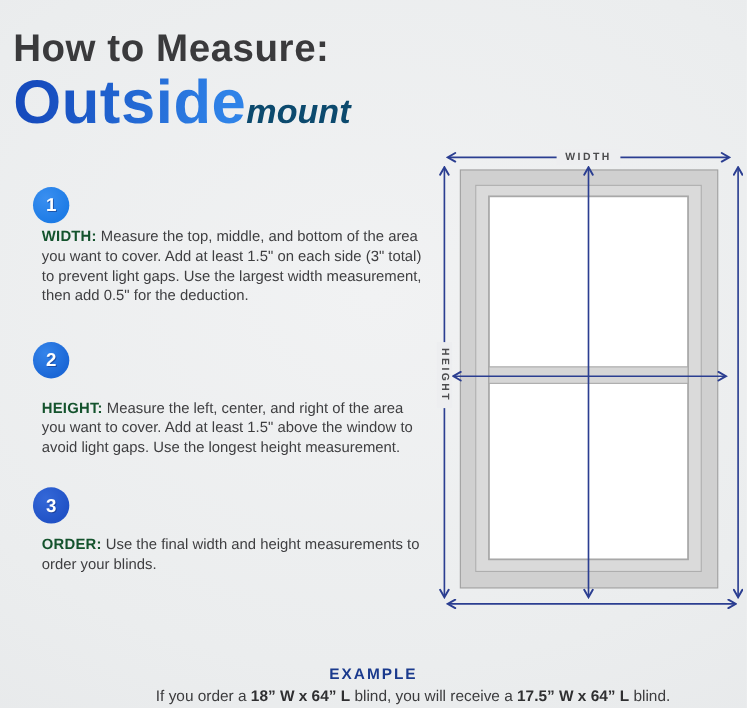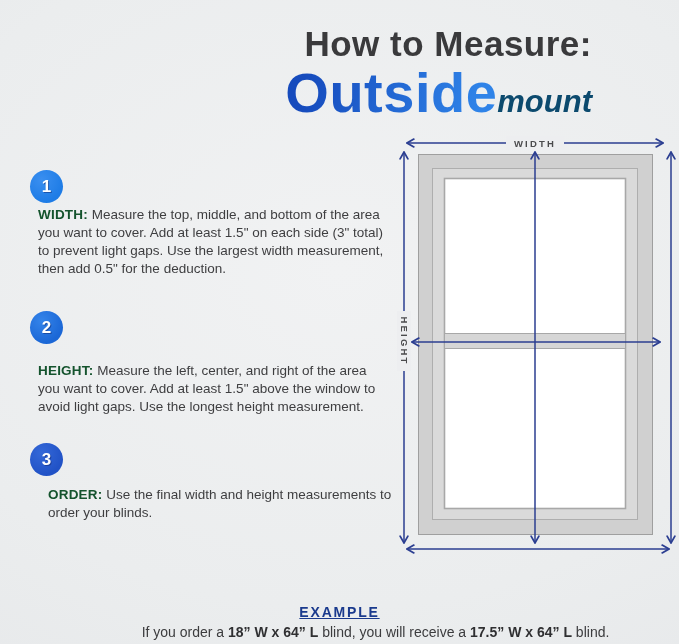--- a/index.html
+++ b/index.html
@@ -8,7 +8,7 @@
     font-family:"Liberation Sans",sans-serif;
     background:radial-gradient(120% 95% at 50% 42%, #f1f2f3 0%, #ebedee 55%, #e4e6e8 100%);
   }
-  .header{position:absolute;top:26px;left:0;width:592px;text-align:right;line-height:1;}
+  .header{position:absolute;top:26px;left:12px;width:592px;text-align:left;line-height:1;}
   .title1{font-size:35px;font-weight:700;color:#3a3a3c;letter-spacing:0.5px;}
   .title2{margin-top:4px;}
   .outside{

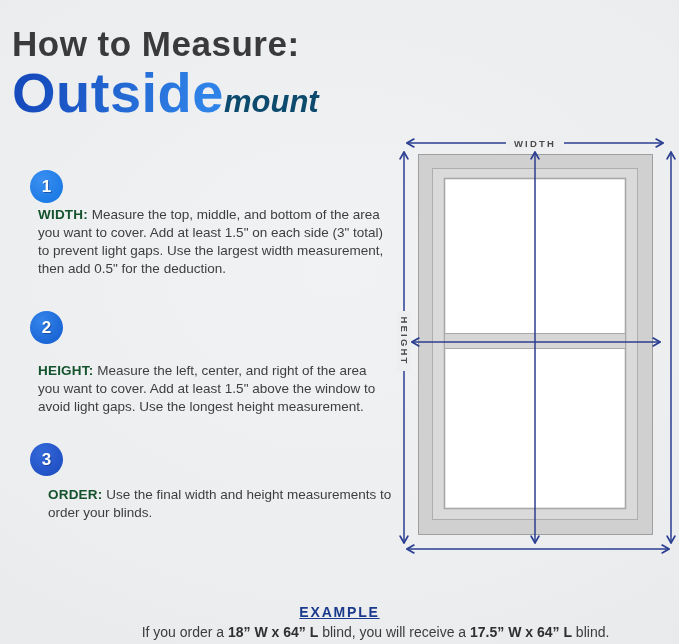--- a/index.html
+++ b/index.html
@@ -32,7 +32,7 @@
   .step strong{font-weight:700;color:#14532d;letter-spacing:0.2px;}
   .t1{top:206px;}
   .t2{top:362px;}
-  .t3{top:486px;margin-left:10px;}
+  .t3{top:486px;}
 
   .diagram{position:absolute;left:387px;top:128px;width:300px;height:430px;}
   .diagram svg{display:block;font-family:"Liberation Sans",sans-serif;}

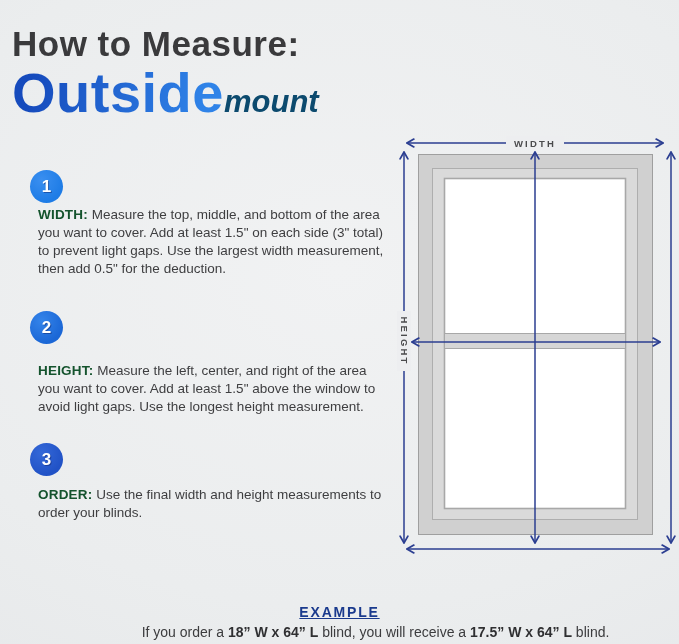--- a/index.html
+++ b/index.html
@@ -40,7 +40,7 @@
 
   .example-heading{
     position:absolute;top:604px;left:0;width:679px;text-align:center;
-    font-size:14px;font-weight:700;letter-spacing:1.8px;color:#1a3a8d;text-decoration:underline;
+    font-size:14px;font-weight:700;letter-spacing:1.8px;color:#1a3a8d;
   }
   .example-line{
     position:absolute;top:624px;left:0;width:679px;text-align:center;

